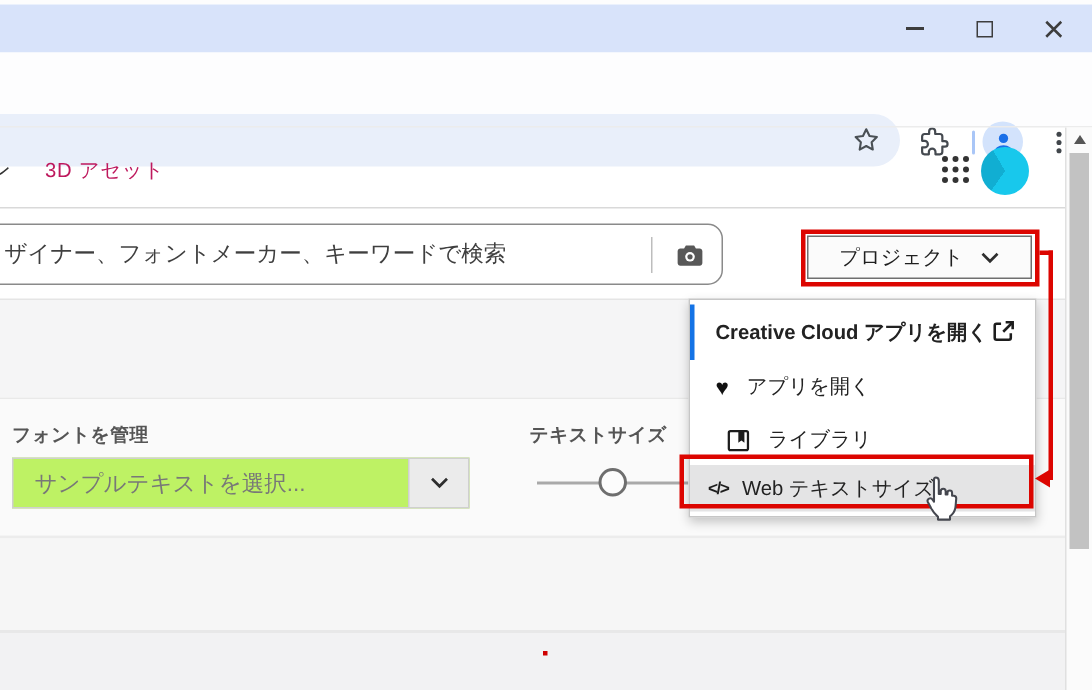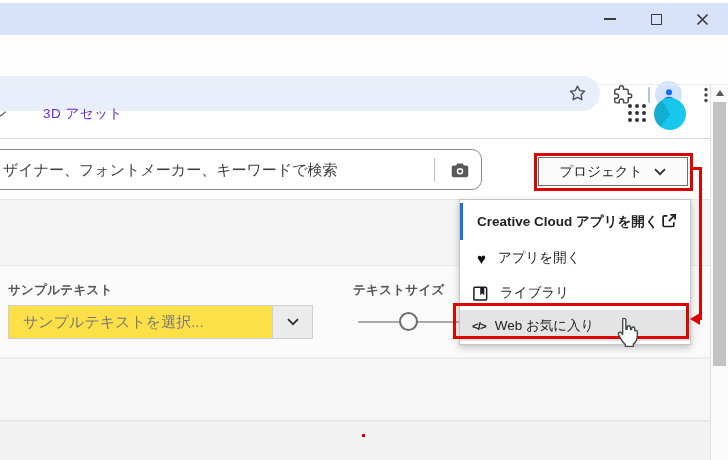--- a/index.html
+++ b/index.html
@@ -25,7 +25,7 @@
 
   
   .nav-frag{position:absolute;left:-7px;top:105px;font-size:14px;color:#333;}
-  .nav-item{position:absolute;left:43px;top:105px;font-size:13.5px;color:#6d28d9;letter-spacing:.5px;}
+  .nav-item{position:absolute;left:30px;top:105px;font-size:13.5px;color:#be185d;letter-spacing:.5px;}
   .apps-grid{position:absolute;left:628px;top:104px;display:grid;grid-template-columns:repeat(3,4px);
              grid-template-rows:repeat(3,4px);gap:3px;}
   .apps-grid i{width:4px;height:4px;background:#333;border-radius:50%;}

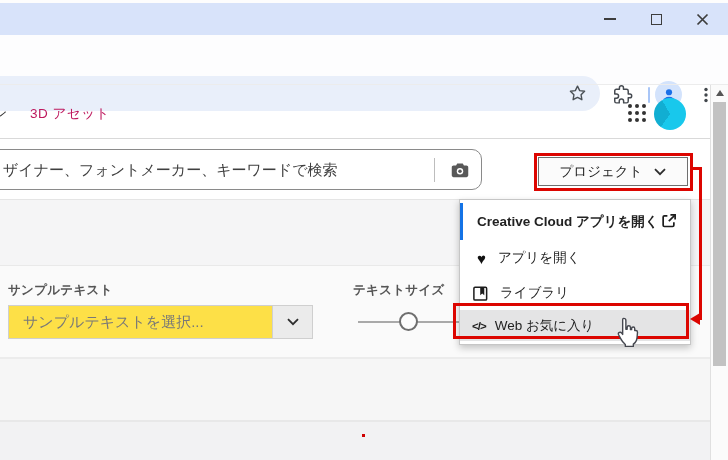--- a/index.html
+++ b/index.html
@@ -182,7 +182,7 @@
   <div class="band" style="top:422px;height:38px;background:#f2f2f3;"></div>
   <div class="red-dot"></div>
 
-  <span class="field-label" style="left:8px;top:282px;">サンプルテキスト</span>
+  <span class="field-label" style="left:8px;top:282px;">フォントを管理</span>
   <div class="select">
     <span class="select-value">サンプルテキストを選択...</span>
     <span class="select-chevron">

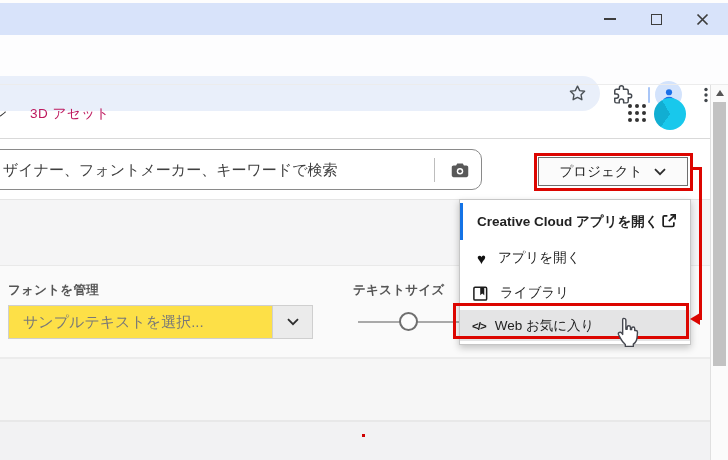--- a/index.html
+++ b/index.html
@@ -69,7 +69,7 @@
   .mi-1 .focus-bar{position:absolute;left:0;top:0;bottom:0;width:3px;background:#1473e6;}
   .mi-1 .trail-icon{position:absolute;right:12px;top:9px;}
   .mi-2{top:40px;height:36px;padding-left:17px;}
-  .mi-3{top:76px;height:34px;padding-left:12px;}
+  .mi-3{top:76px;height:34px;padding-left:24px;}
   .mi-4{top:110px;height:31px;padding-left:12px;background:#e4e4e5;}
   .heart-glyph{font-size:15px;color:#111;margin-right:12px;line-height:1;}
   .lib-icon{margin-right:11px;display:flex;}

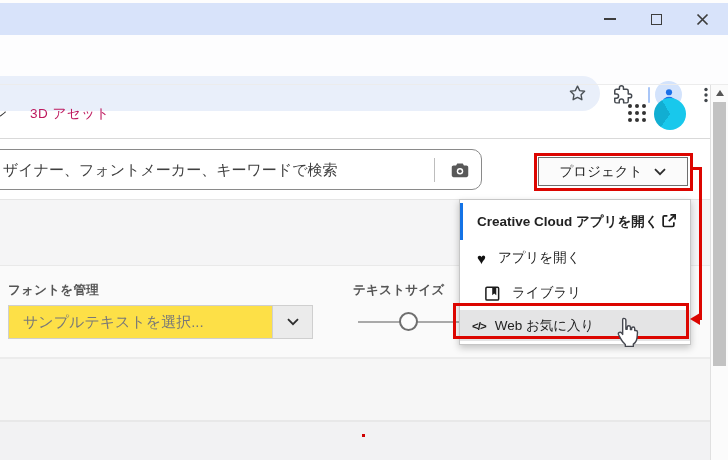--- a/index.html
+++ b/index.html
@@ -52,7 +52,7 @@
 
   
   .field-label{position:absolute;font-size:12.5px;font-weight:700;color:#555;letter-spacing:.3px;z-index:1;}
-  .select{position:absolute;left:8px;top:305px;width:305px;height:34px;background:#fde047;border:1px solid #cfcfcf;
+  .select{position:absolute;left:8px;top:305px;width:305px;height:34px;background:#bef264;border:1px solid #cfcfcf;
           display:flex;align-items:stretch;z-index:1;}
   .select-value{flex:1;display:flex;align-items:center;padding-left:14px;font-size:15px;color:#787878;}
   .select-chevron{width:40px;background:#ebebeb;border-left:1px solid #cfcfcf;

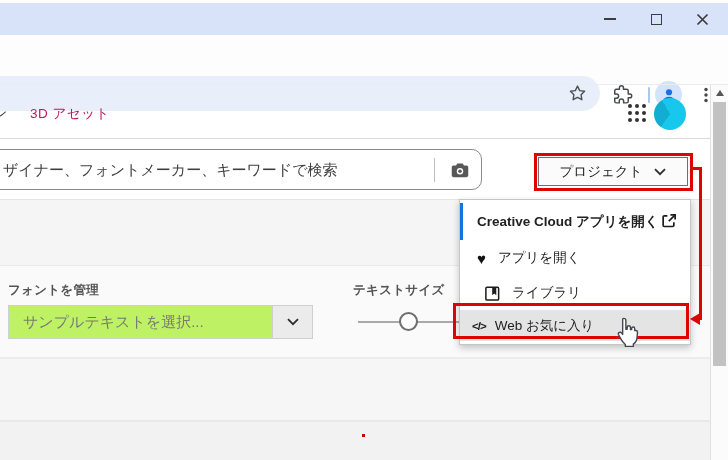--- a/index.html
+++ b/index.html
@@ -222,7 +222,7 @@
     </div>
     <div class="menu-item mi-4">
       <span class="code-glyph">&lt;/&gt;</span>
-      <span>Web お気に入り</span>
+      <span>Web テキストサイズ</span>
     </div>
   </div>
 

